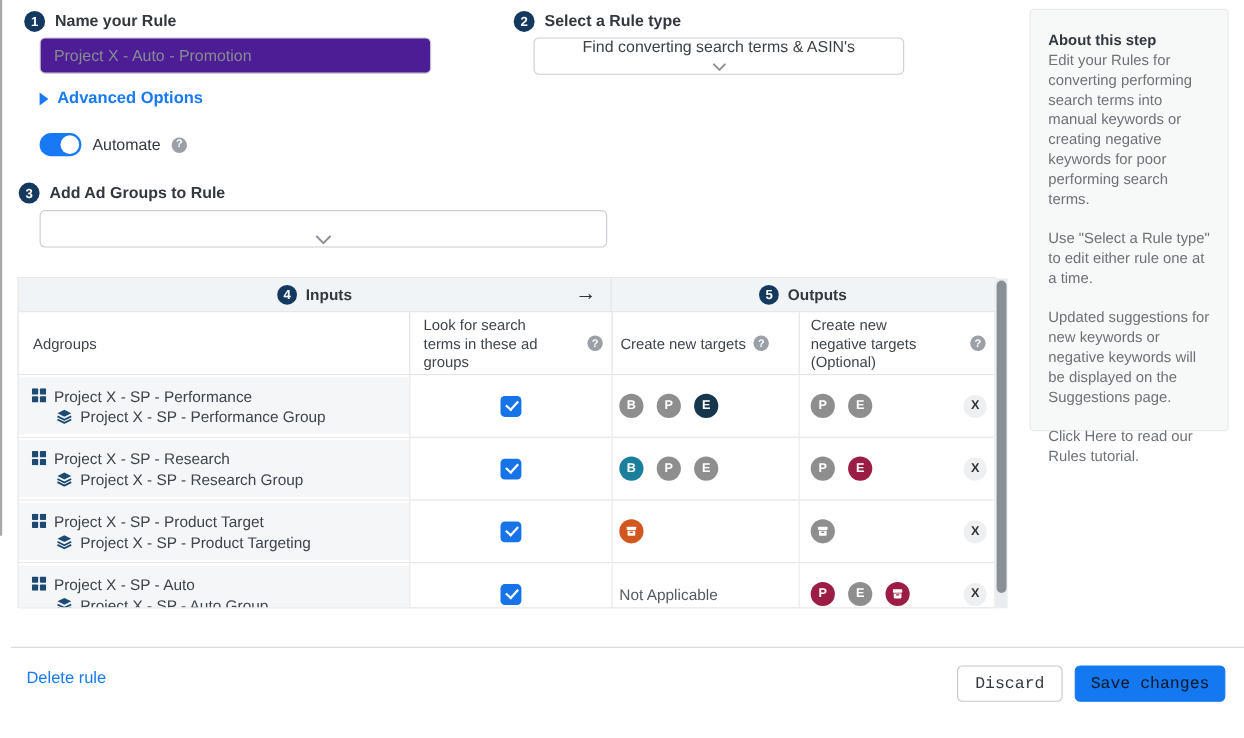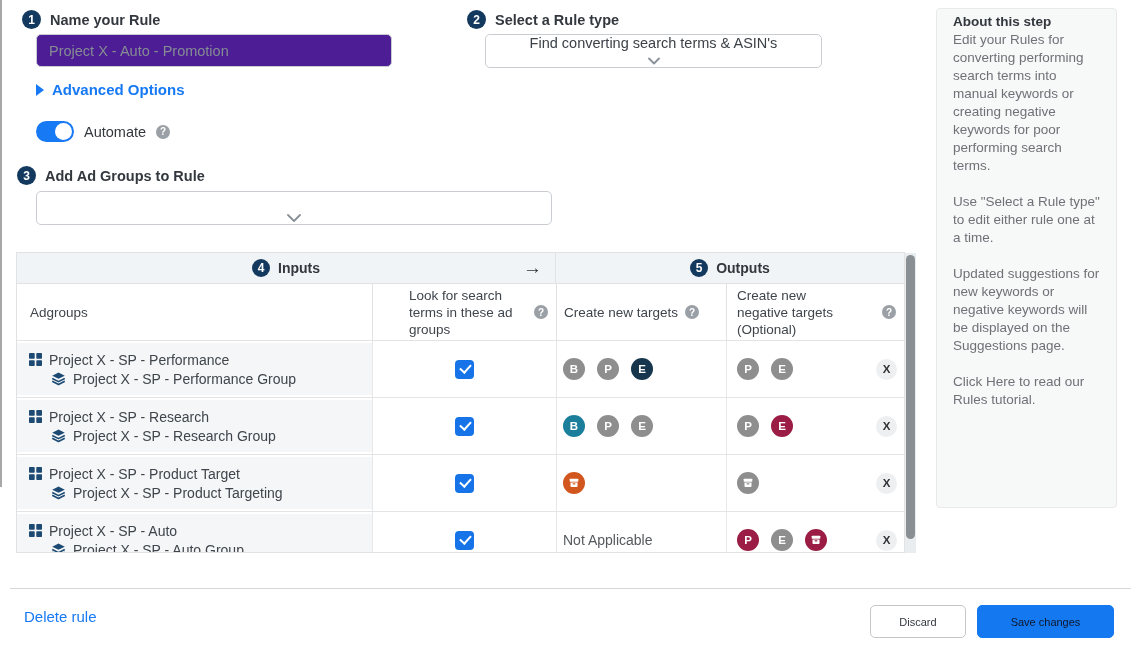--- a/index.html
+++ b/index.html
@@ -79,8 +79,8 @@
   .tscroll-thumb { position:absolute; left:1px; top:2px; width:9px; height:284px; border-radius:5px; background:#8a8f94; }
 
   
-  .about-panel { position:absolute; left:936px; top:8px; width:181px; height:500px; background:#f7f8f8;
-                 border:1px solid #e9e9e9; border-radius:4px; padding:4px 16px 0 16px; }
+  .about-panel { position:absolute; left:936px; top:8px; width:181px; height:384px; background:#f7f8f8;
+                 border:1px solid #e9e9e9; border-radius:4px; padding:19px 16px 0 16px; }
   .about-title { font-size:13.5px; font-weight:700; color:#33383f; line-height:18px; }
   .about-panel p { font-size:13.5px; color:#6e7277; line-height:18px; margin:0 0 18px 0; }
   .about-panel p.first { margin-top:0; }

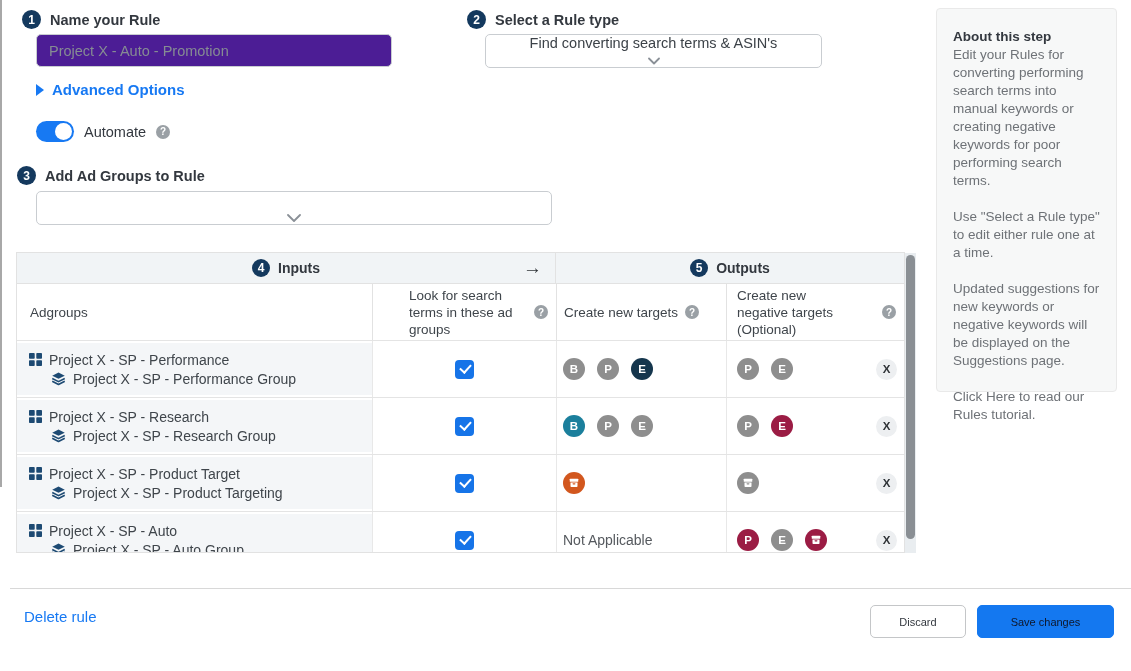--- a/index.html
+++ b/index.html
@@ -49,7 +49,7 @@
   .th + .th { border-left:1px solid #e2e2e2; }
   .th-adgroups { padding-left:13px; }
   .th-look { padding:0 8px 0 12px; justify-content:space-between; gap:6px; }
-  .th-look .th-text { width:118px; line-height:17px;margin-left:24px; }
+  .th-look .th-text { width:118px; line-height:17px; }
   .th-targets { padding-left:7px; gap:7px; }
   .th-neg { padding:0 8px 0 10px; justify-content:space-between; gap:14px; }
   .th-neg .th-text { width:122px; line-height:17px; }

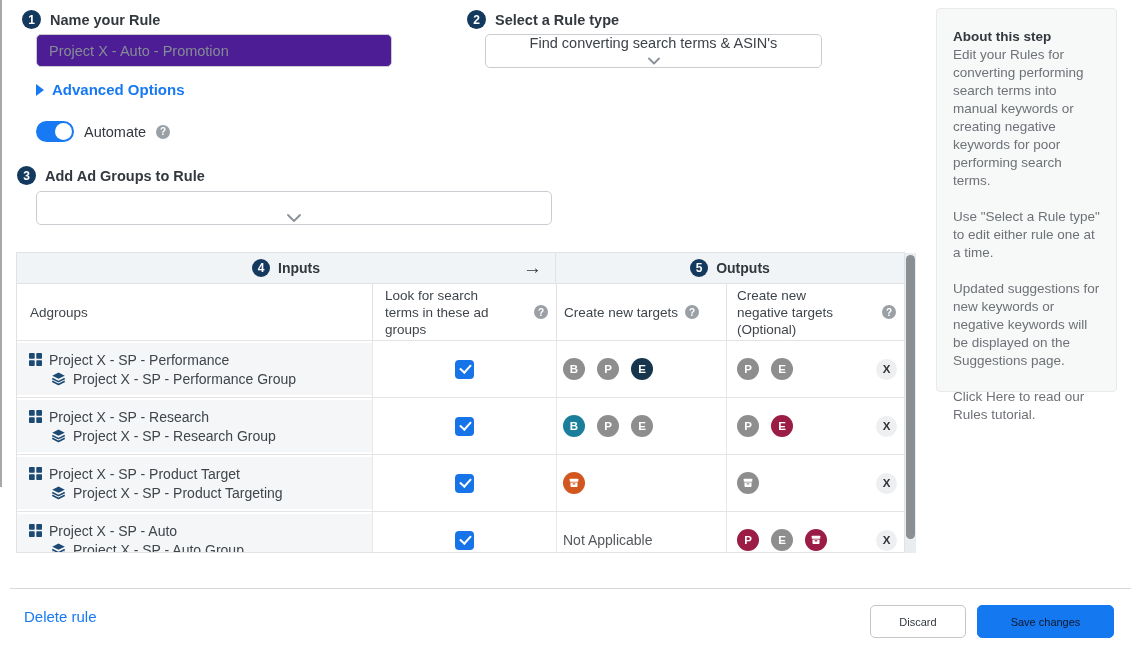--- a/index.html
+++ b/index.html
@@ -90,7 +90,7 @@
   .footer::before { content:""; position:absolute; left:10px; right:0; top:0; height:1px; background:#d8d8d8; }
   .delete-link { position:absolute; left:24px; top:20px; color:#1779f3; font-size:15px; cursor:pointer; }
   .footer-actions { position:absolute; right:17px; top:17px; display:flex; gap:11px; }
-  .btn { height:33px; border-radius:5px; font-family:Liberation Sans, sans-serif; font-size:11px; display:flex; align-items:center; justify-content:center; cursor:pointer; }
+  .btn { height:33px; border-radius:5px; font-family:Liberation Mono, monospace; font-size:15px; display:flex; align-items:center; justify-content:center; cursor:pointer; }
   .btn-discard { width:96px; background:#fff; border:1px solid #c4c6c8; color:#33383f; }
   .btn-save { width:137px; background:#1478f0; border:1px solid #1478f0; color:#0f172a; }
 

